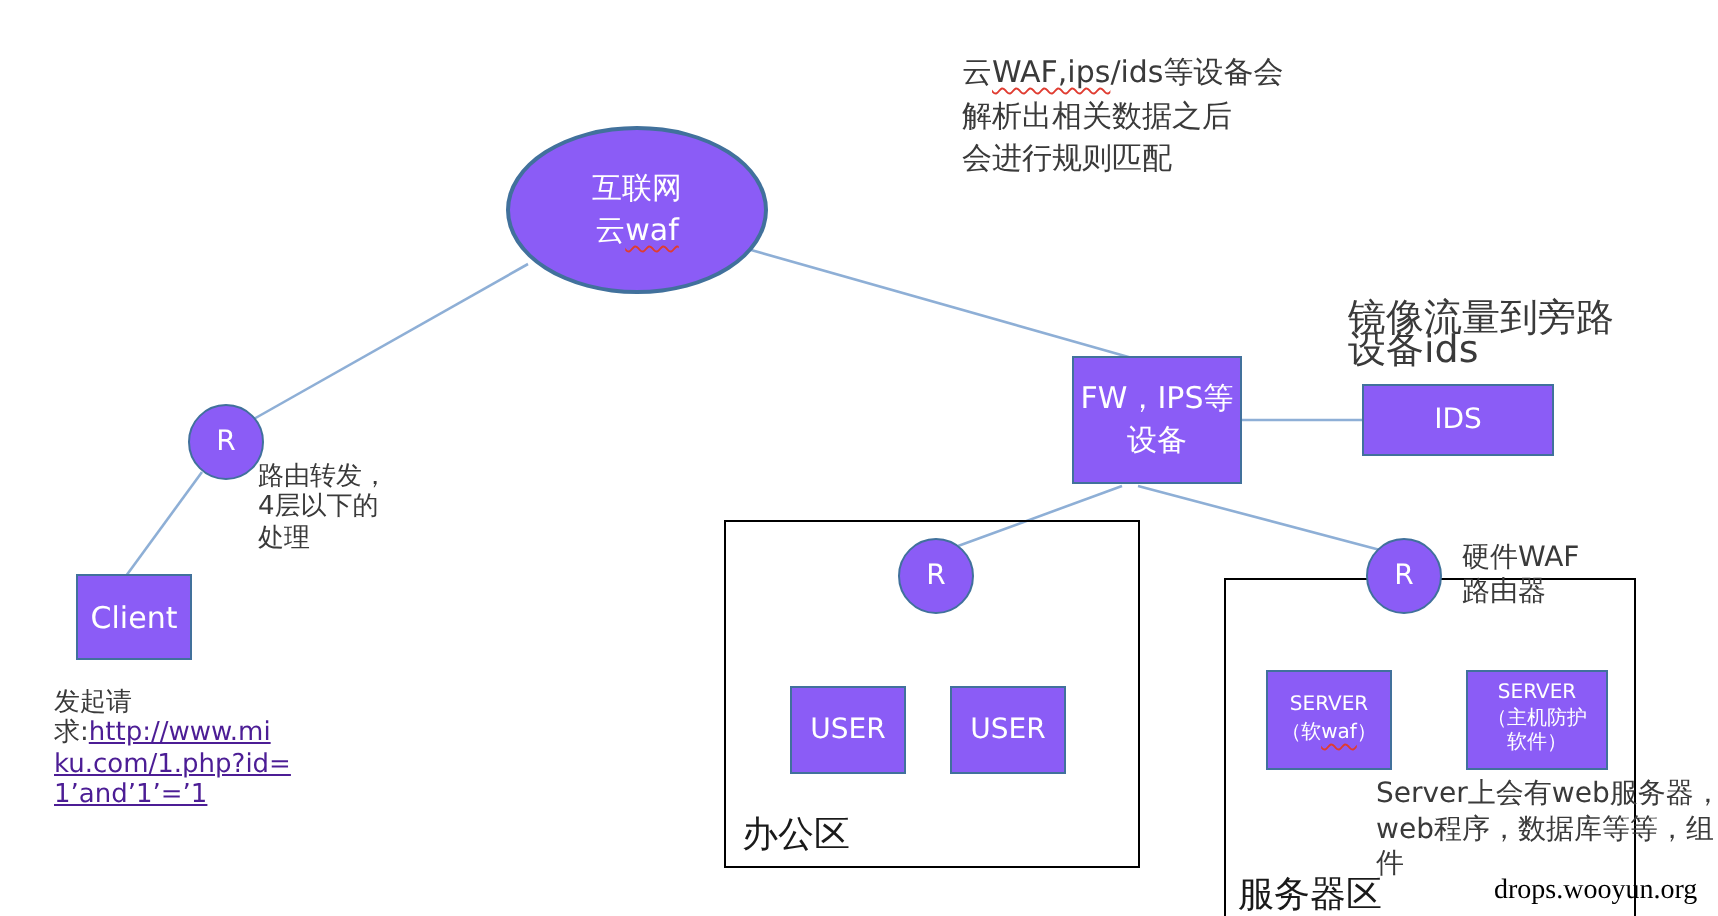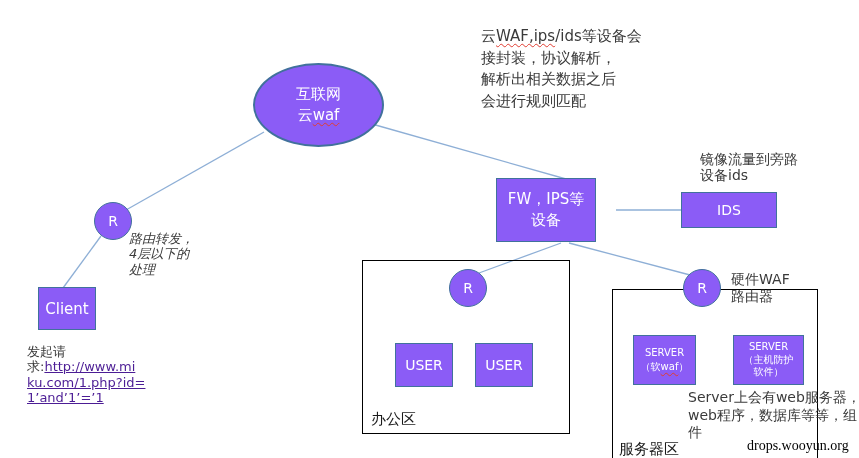--- a/index.html
+++ b/index.html
@@ -49,7 +49,6 @@
 
   <div class="note" style="left:481px; top:26px; font-size:15px; line-height:21.5px;">
     <div><span>云</span><span class="sq">WAF,ips</span><span>/ids等设备会</span></div>
-    <div>接封装，协议解析，</div>
     <div>解析出相关数据之后</div>
     <div>会进行规则匹配</div>
   </div>

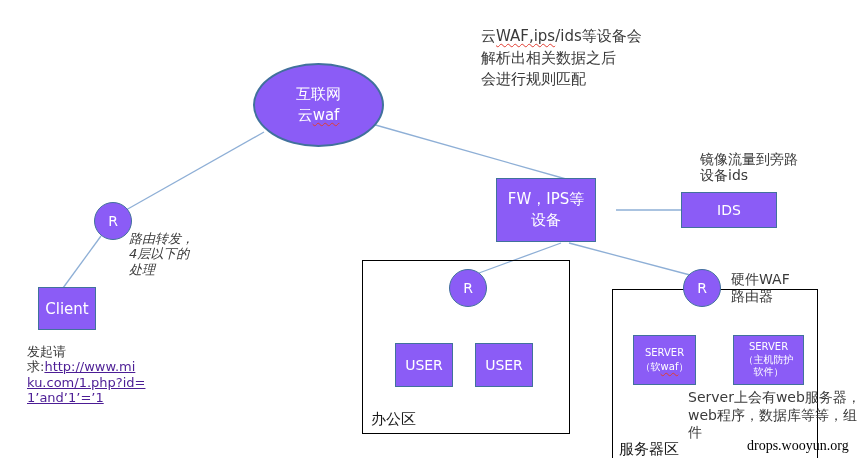--- a/index.html
+++ b/index.html
@@ -83,7 +83,7 @@
     <span>IDS</span>
   </div>
 
-  <div class="note" style="left:700px; top:152px; font-size:14px; line-height:15.5px;">
+  <div class="note" style="left:674px; top:152px; font-size:19px; line-height:15.5px;">
     <div>镜像流量到旁路</div>
     <div>设备ids</div>
   </div>

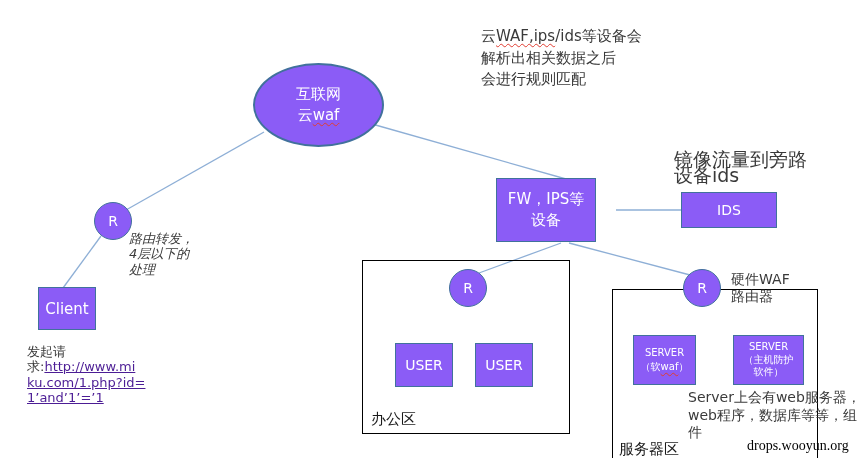--- a/index.html
+++ b/index.html
@@ -74,7 +74,7 @@
     <div class="lnk">1’and’1’=’1</div>
   </div>
 
-  <div class="node" style="left:496px; top:178px; width:100px; height:64px; font-size:15px; line-height:21px;">
+  <div class="node" style="left:536px; top:178px; width:85px; height:64px; font-size:15px; line-height:21px;">
     <div>FW，IPS等</div>
     <div>设备</div>
   </div>

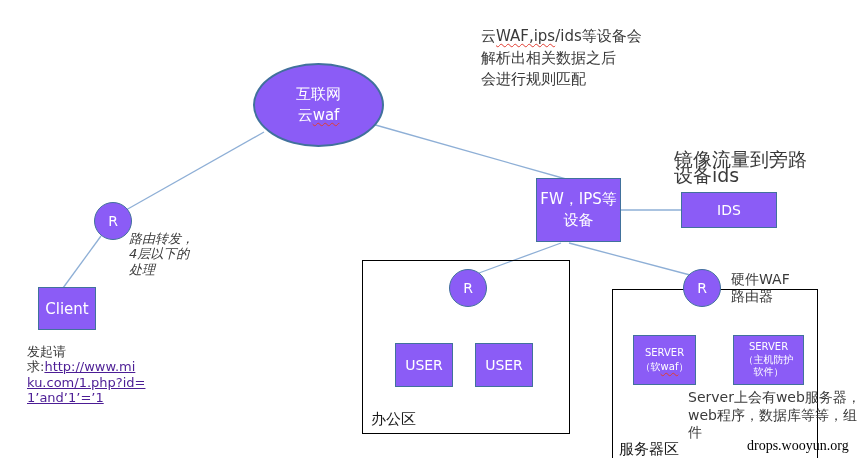--- a/index.html
+++ b/index.html
@@ -57,7 +57,7 @@
     <span>R</span>
   </div>
 
-  <div class="note" style="left:129px; top:231px; font-size:13px; line-height:15.3px;font-style:italic;">
+  <div class="note" style="left:129px; top:231px; font-size:13px; line-height:15.3px;">
     <div>路由转发，</div>
     <div>4层以下的</div>
     <div>处理</div>

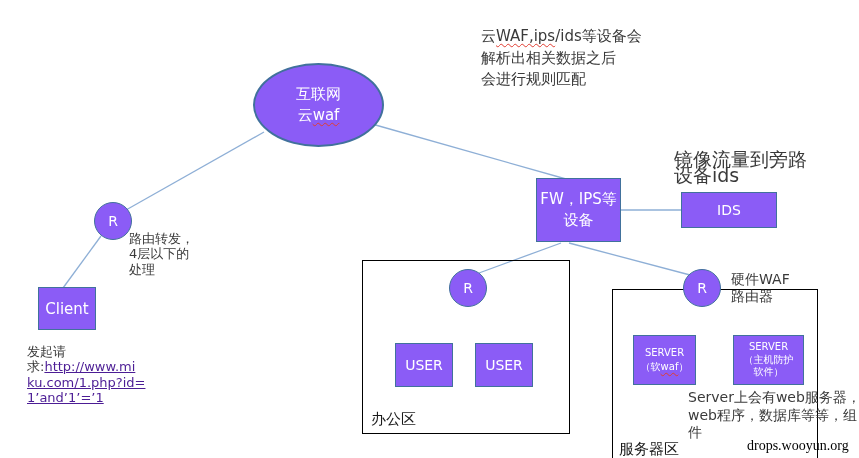--- a/index.html
+++ b/index.html
@@ -13,7 +13,7 @@
   .circle { border-radius:50%; font-size:14px; }
   .note { position:absolute; z-index:3; color:#3a3a3a; }
   .zone { position:absolute; z-index:1; border:1.5px solid #000; background:transparent; }
-  .zone-label { position:absolute; left:8px; bottom:4px; font-size:15px; color:#1a1a1a; white-space:nowrap; }
+  .zone-label { position:absolute; left:8px; bottom:4px; font-size:18px; color:#1a1a1a; white-space:nowrap; }
   .sq { text-decoration:underline wavy #e03c31; text-decoration-thickness:1px;
         text-underline-offset:2px; text-decoration-skip-ink:none; }
   .lnk { color:#4c1d95; text-decoration:underline; }

